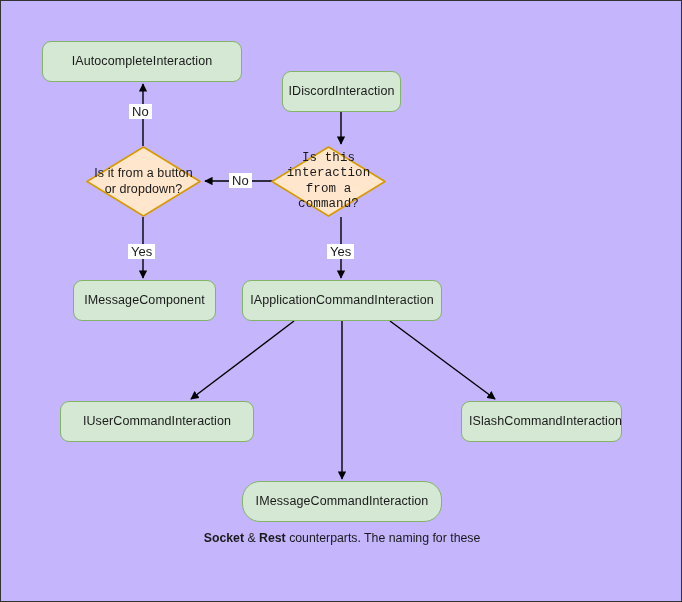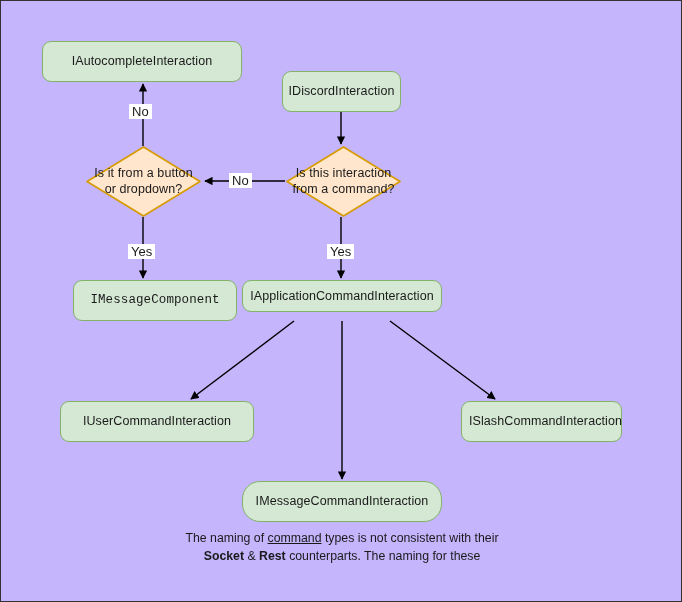--- a/index.html
+++ b/index.html
@@ -132,7 +132,7 @@
     <span class="diamond-label">Is it from a button or dropdown?</span>
   </div>
 
-  <div class="node node-diamond" style="left:285px; top:145px; width:115px; height:71px;">
+  <div class="node node-diamond" style="left:270px; top:145px; width:115px; height:71px;font-family:Liberation Mono, monospace;">
     <svg class="diamond-shape" viewBox="0 0 115 71" preserveAspectRatio="none" xmlns="http://www.w3.org/2000/svg">
       <path d="M 57.5 1 L 114 35.5 L 57.5 70 L 1 35.5 Z" fill="#ffe6cc" stroke="#d79b00" stroke-width="1.6" stroke-linejoin="round"></path>
     </svg>

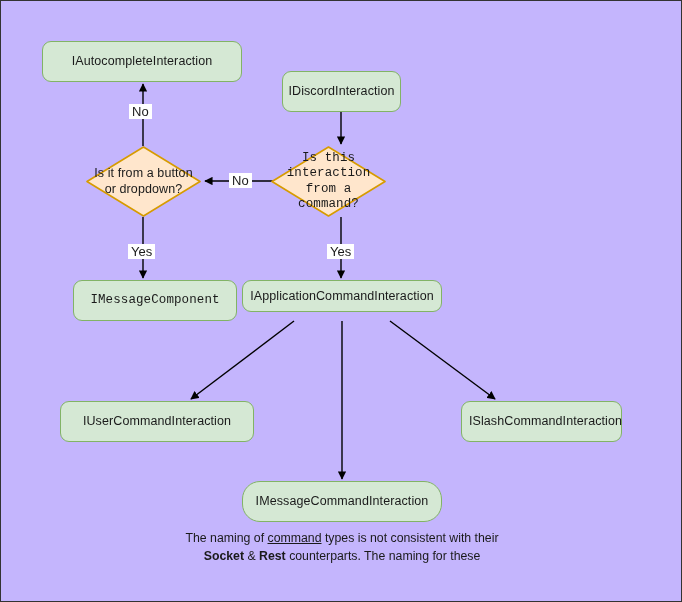--- a/index.html
+++ b/index.html
@@ -147,7 +147,7 @@
 
   <div class="edge-label" style="left:326px; top:243px;">Yes</div>
 
-  <div class="node node-box" style="left:72px; top:279px; width:164px; height:41px;font-family:Liberation Mono, monospace;">
+  <div class="node node-box" style="left:72px; top:279px; width:143px; height:41px;">
     <span>IMessageComponent</span>
   </div>
 

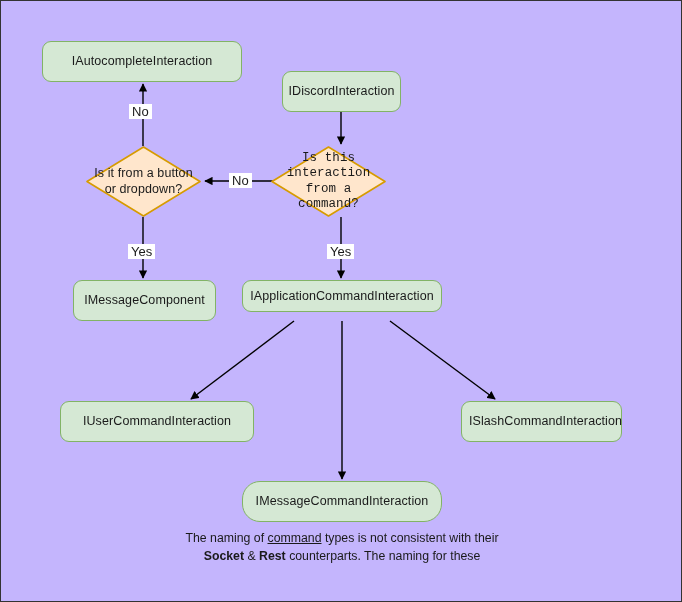--- a/index.html
+++ b/index.html
@@ -151,7 +151,7 @@
     <span>IMessageComponent</span>
   </div>
 
-  <div class="node node-box" style="left:241px; top:279px; width:200px; height:32px;">
+  <div class="node node-box" style="left:241px; top:279px; width:200px; height:41px;">
     <span>IApplicationCommandInteraction</span>
   </div>
 

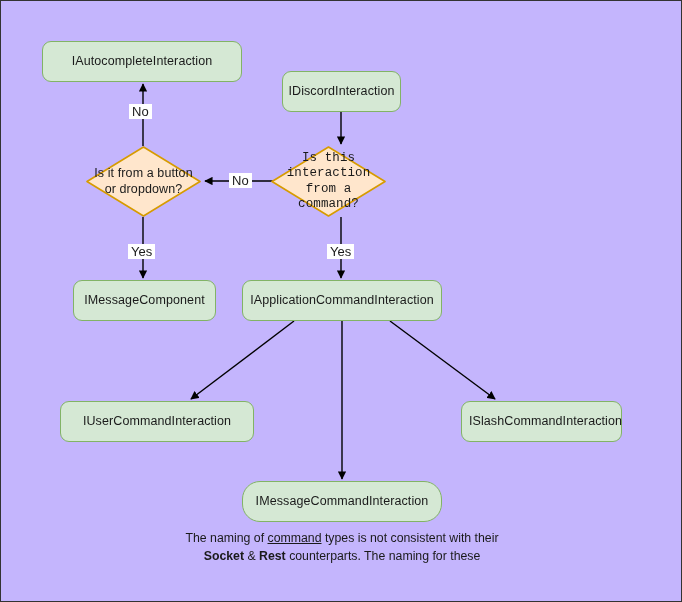--- a/index.html
+++ b/index.html
@@ -168,7 +168,6 @@
   </div>
 
   <div id="caption">
-    <div><span>The naming of </span><span class="u">command</span><span> types is not consistent with their</span></div>
     <div><span class="b">Socket</span><span> &amp; </span><span class="b">Rest</span><span> counterparts. The naming for these</span></div>
   </div>
 

